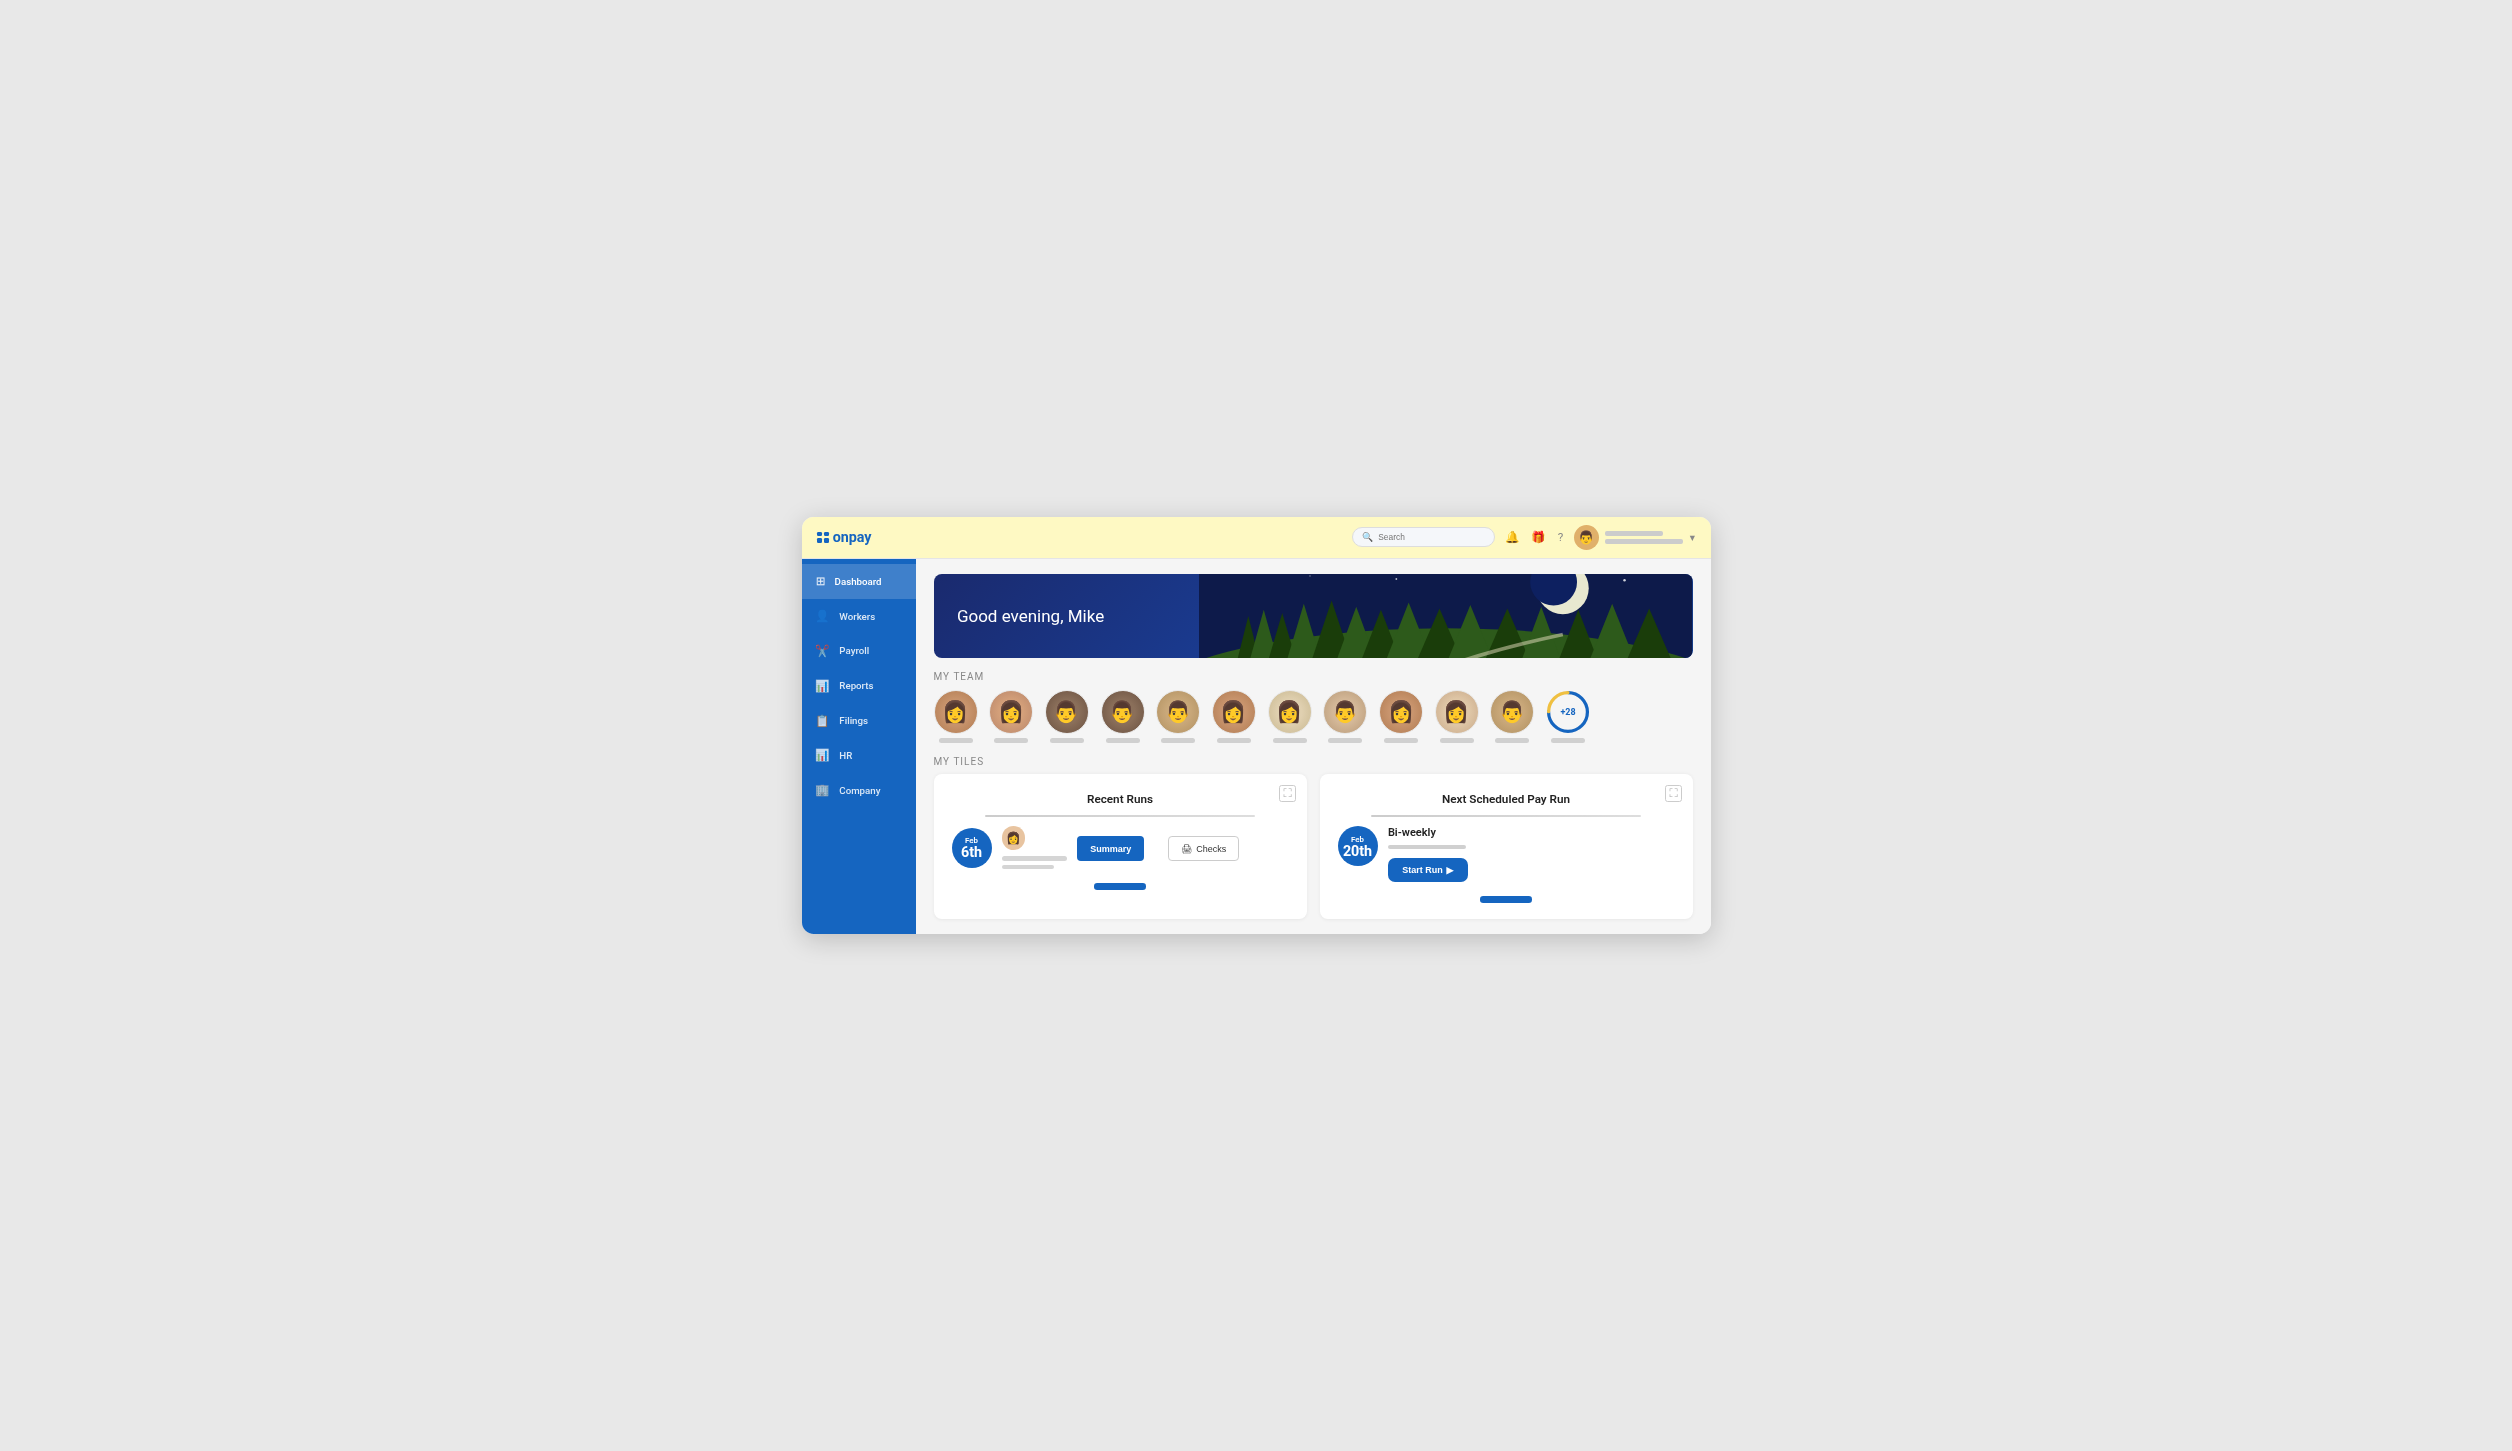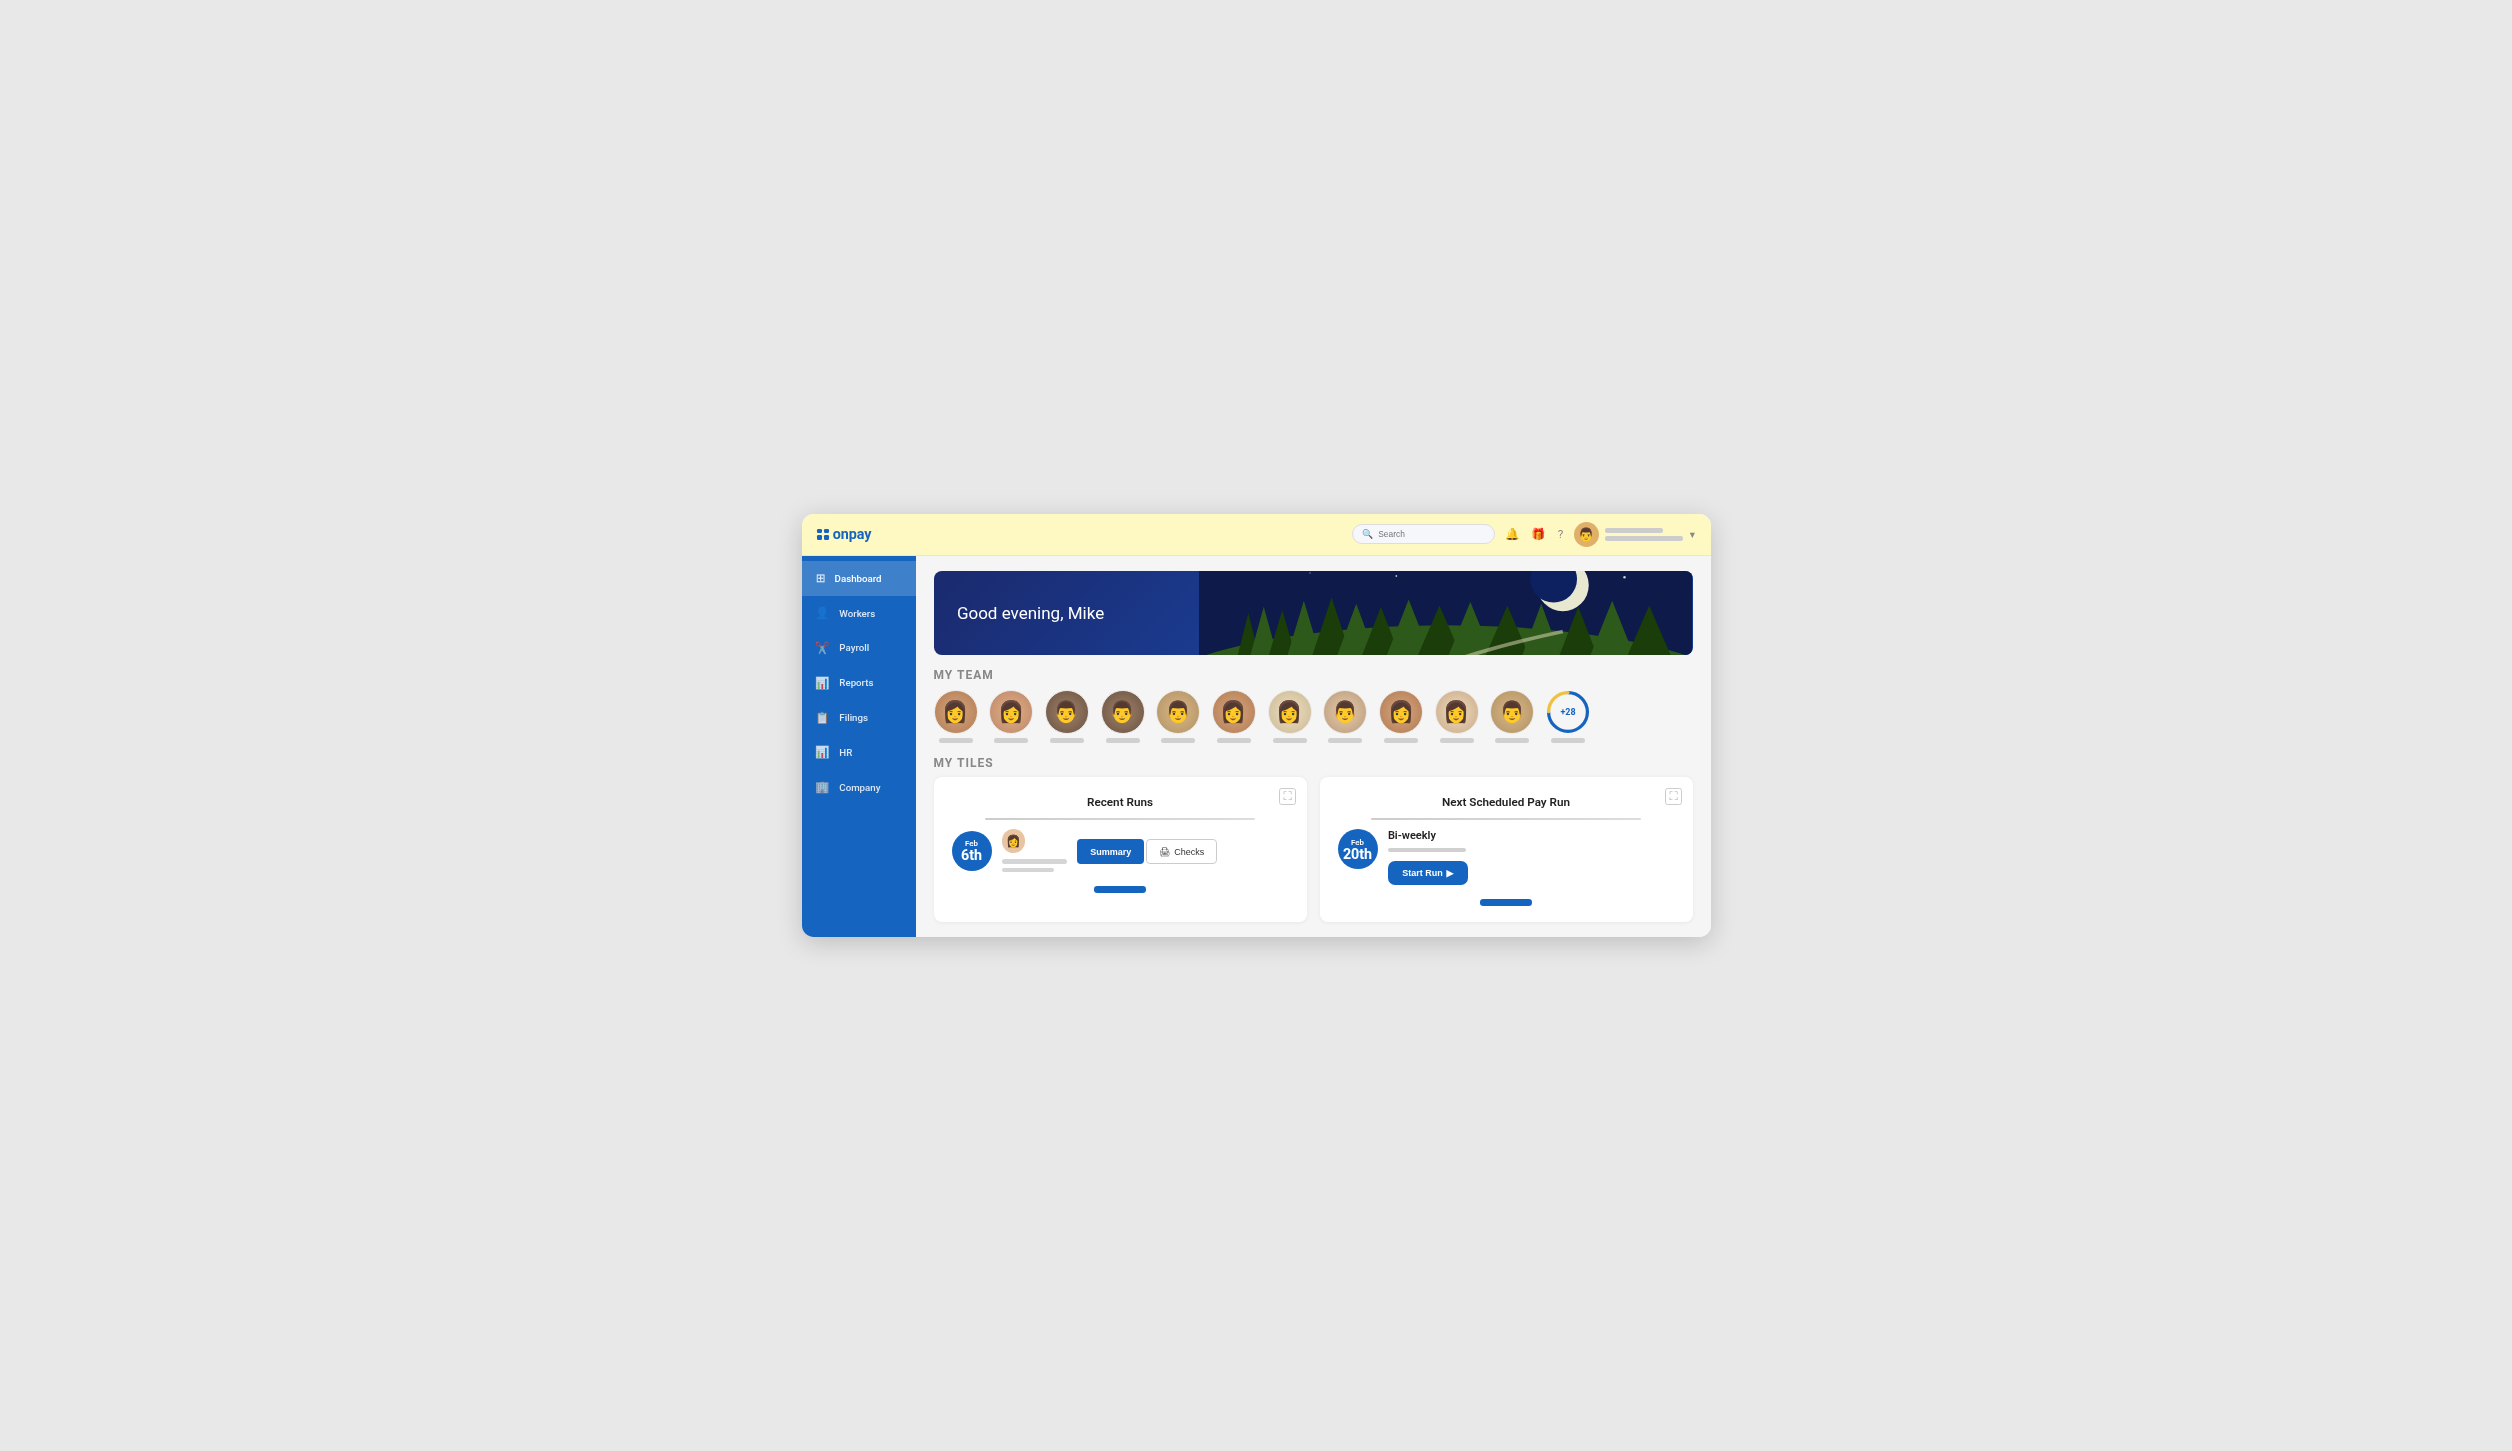--- a/index.html
+++ b/index.html
@@ -181,8 +181,8 @@
     }
     
     .section-label {
-      font-size: 12px;
-      font-weight: 700;
+      font-size: 10px;
+      font-weight: 400;
       letter-spacing: 1px;
       color: #888;
       text-transform: uppercase;

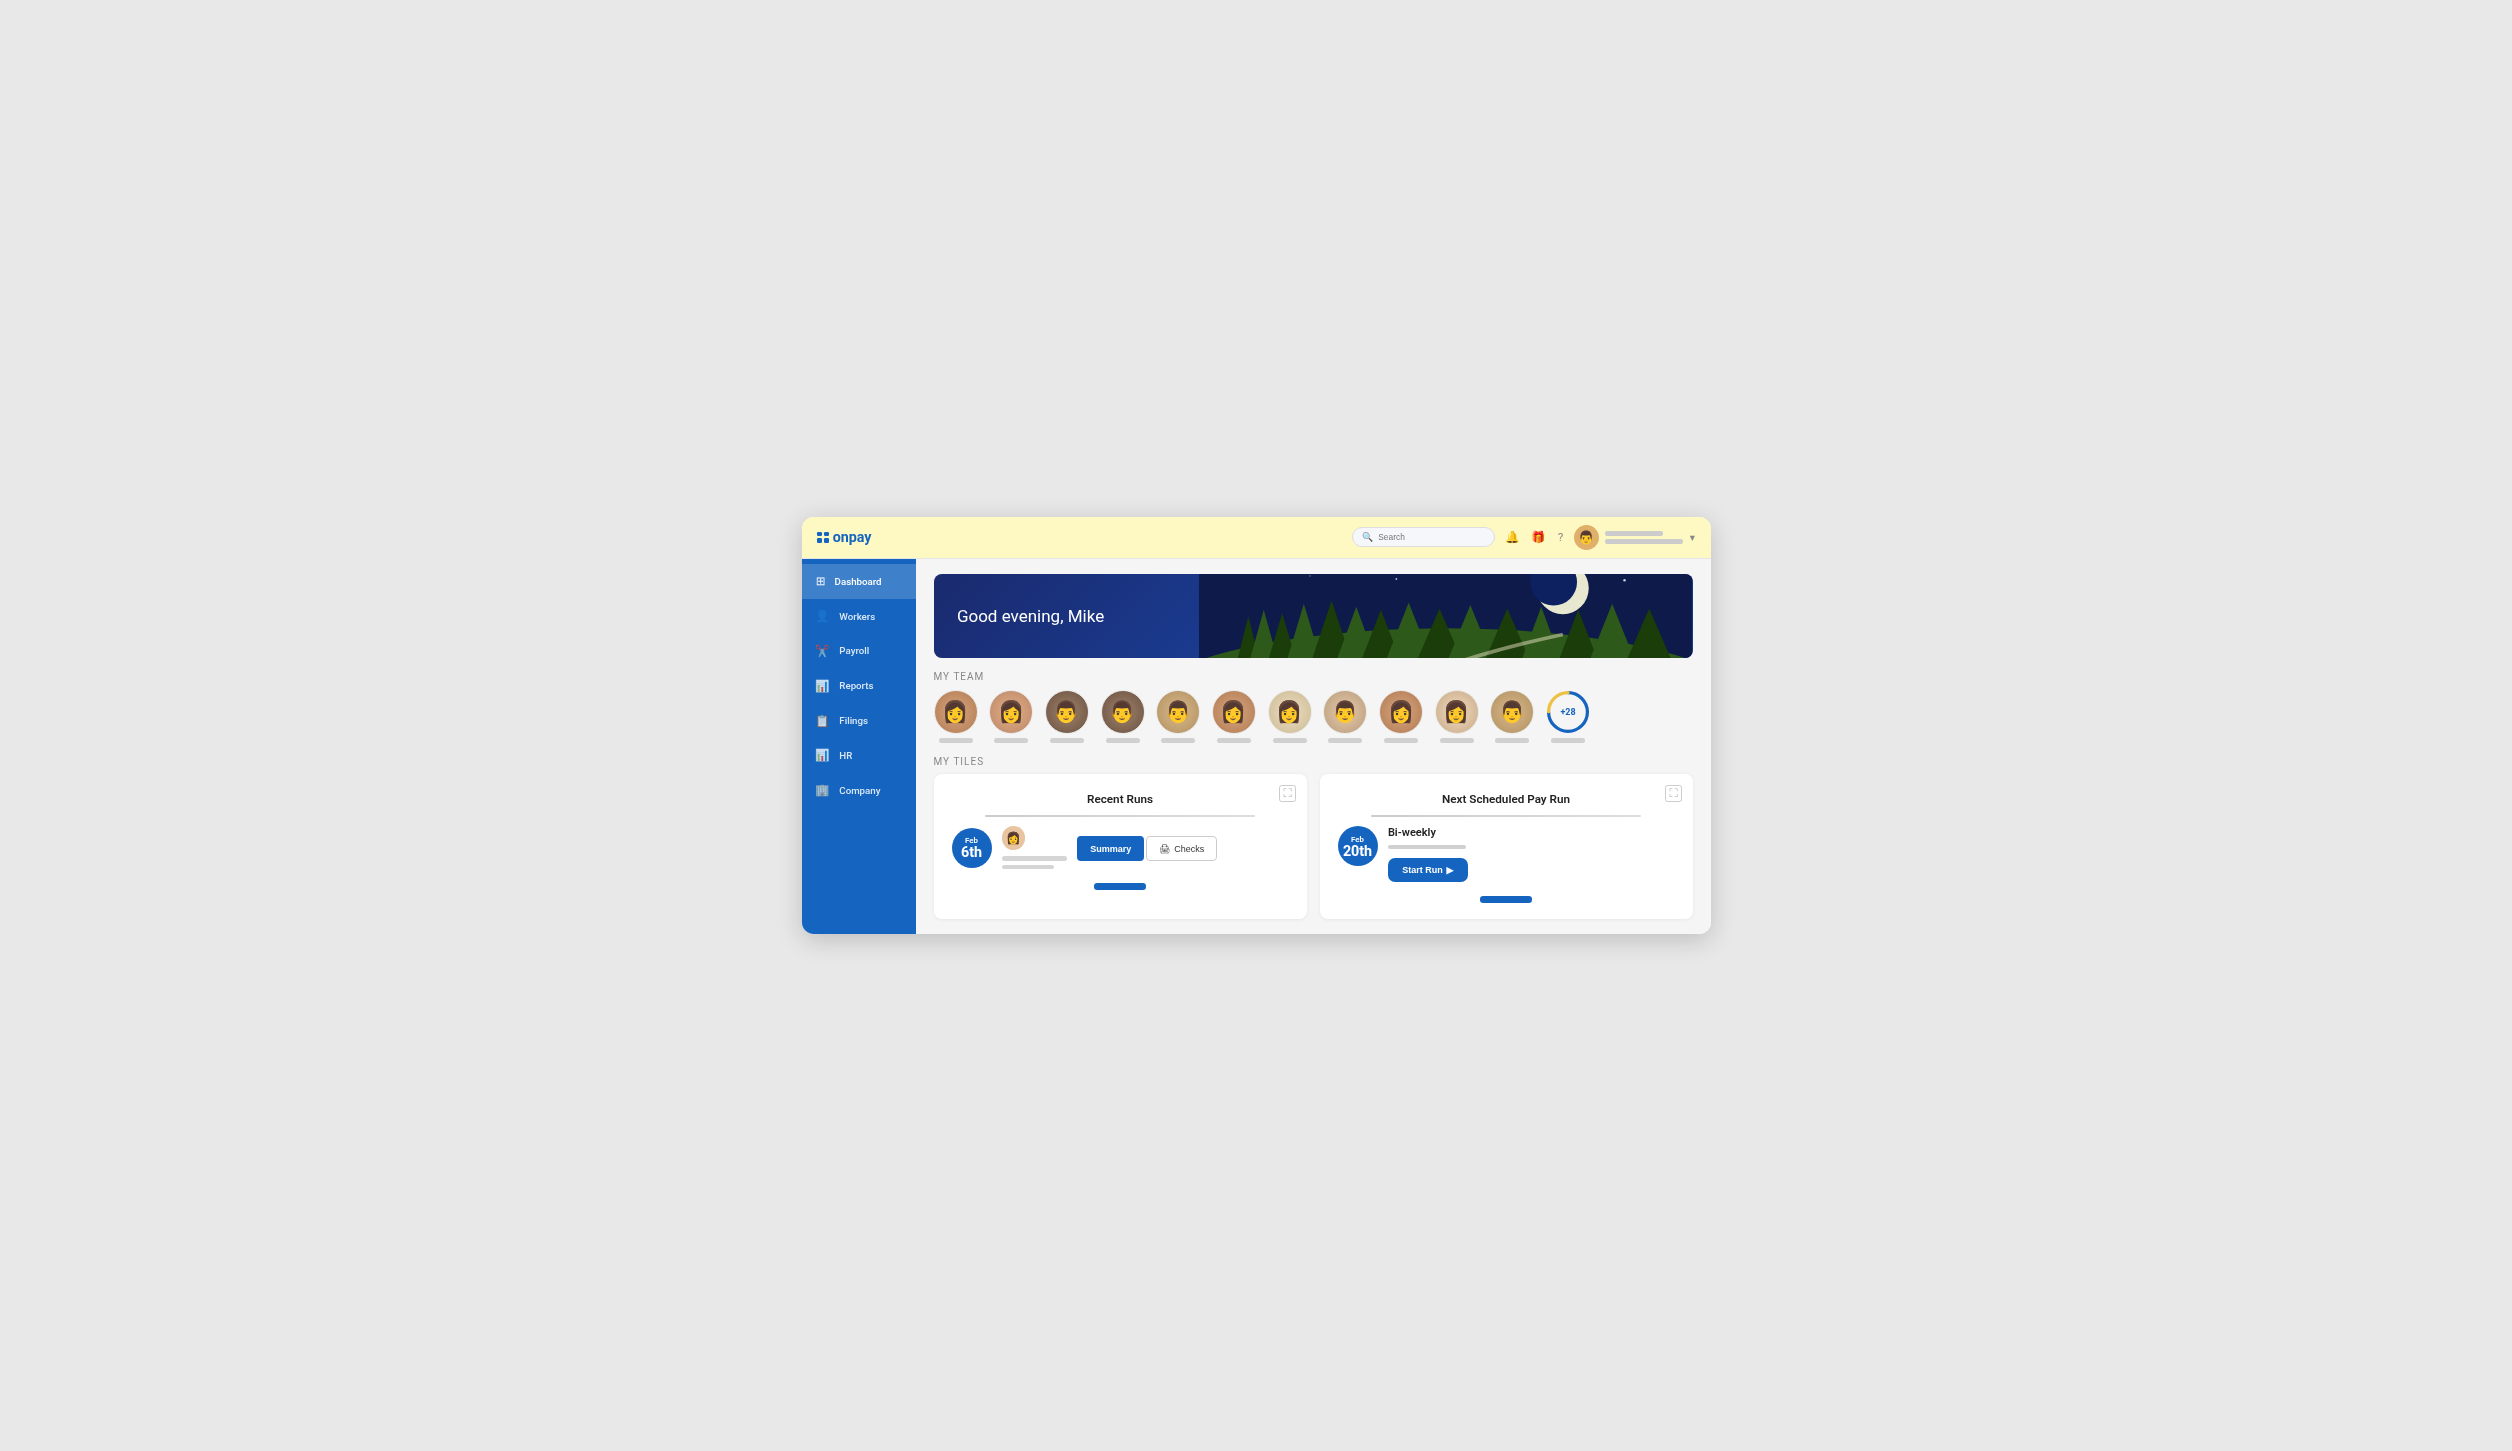--- a/index.html
+++ b/index.html
@@ -312,7 +312,7 @@
     }
     .run-actions {
       display: flex;
-      gap: 2px;
+      gap: 24px;
       margin-top: 2.6px;
     }
     .btn-primary {

